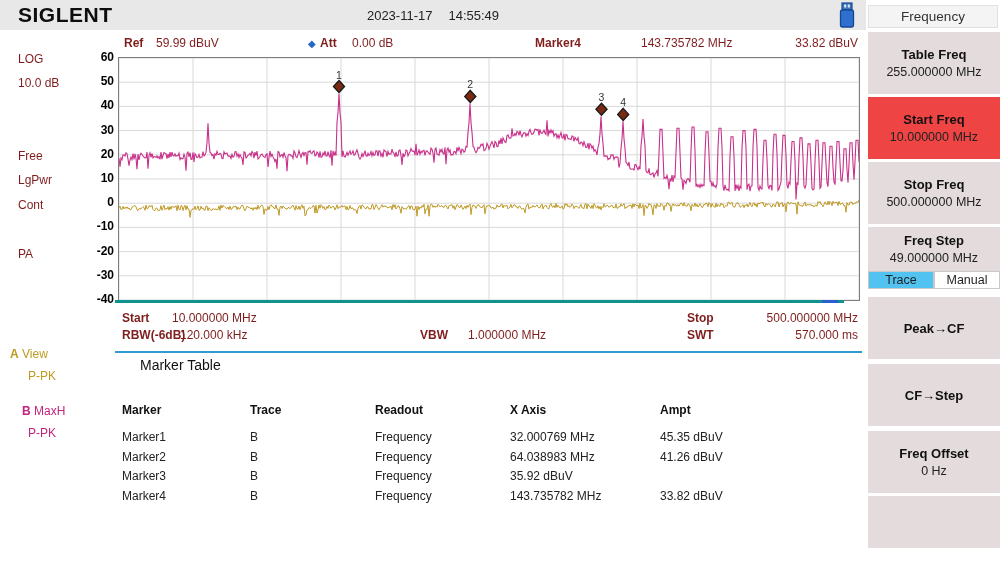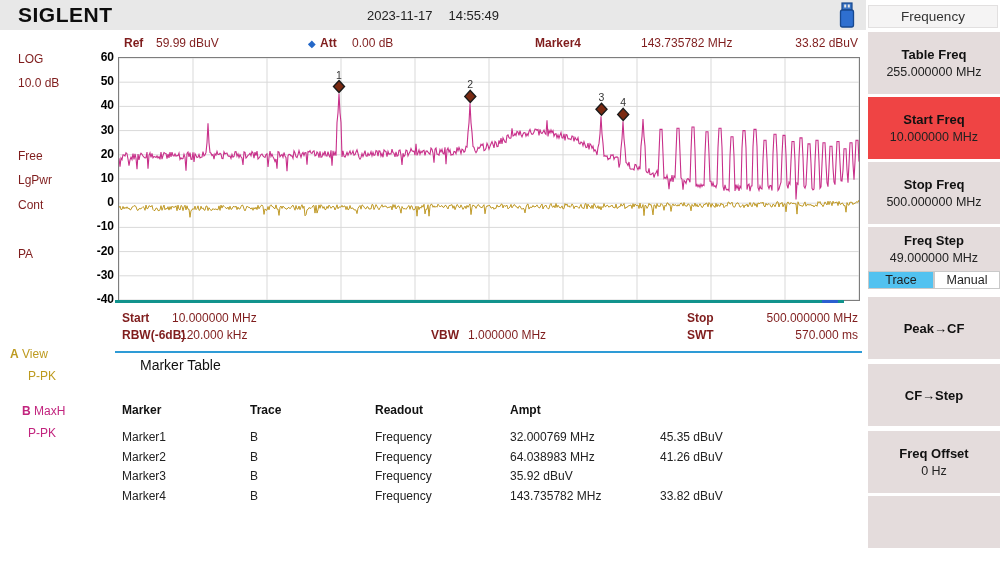--- a/index.html
+++ b/index.html
@@ -155,7 +155,7 @@
 
   <div class="lbl b" style="left:122px;top:328px;">RBW(-6dB)</div>
   <div class="lbl" style="left:180px;top:328px;">120.000 kHz</div>
-  <div class="lbl b" style="left:431px;top:328px;">VBW</div>
+  <div class="lbl b" style="left:420px;top:328px;">VBW</div>
   <div class="lbl" style="left:468px;top:328px;">1.000000 MHz</div>
   <div class="lbl b" style="left:687px;top:328px;">SWT</div>
   <div class="lbl rt" style="left:748px;top:328px;width:110px;">570.000 ms</div>

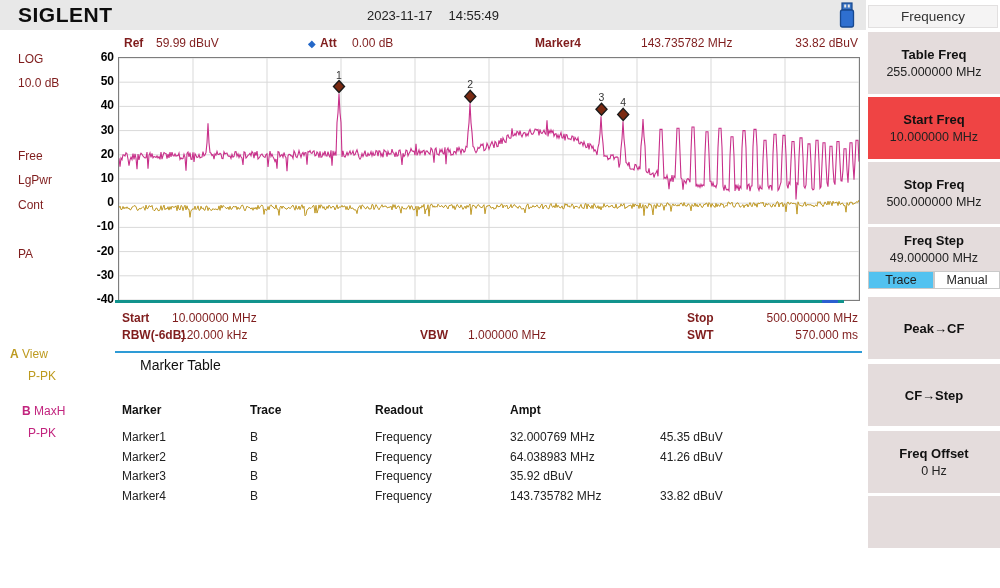--- a/index.html
+++ b/index.html
@@ -167,6 +167,7 @@
       <span>Marker</span>
       <span>Trace</span>
       <span>Readout</span>
+      <span>X Axis</span>
       <span>Ampt</span>
     </div>
     <div class="mrow">

